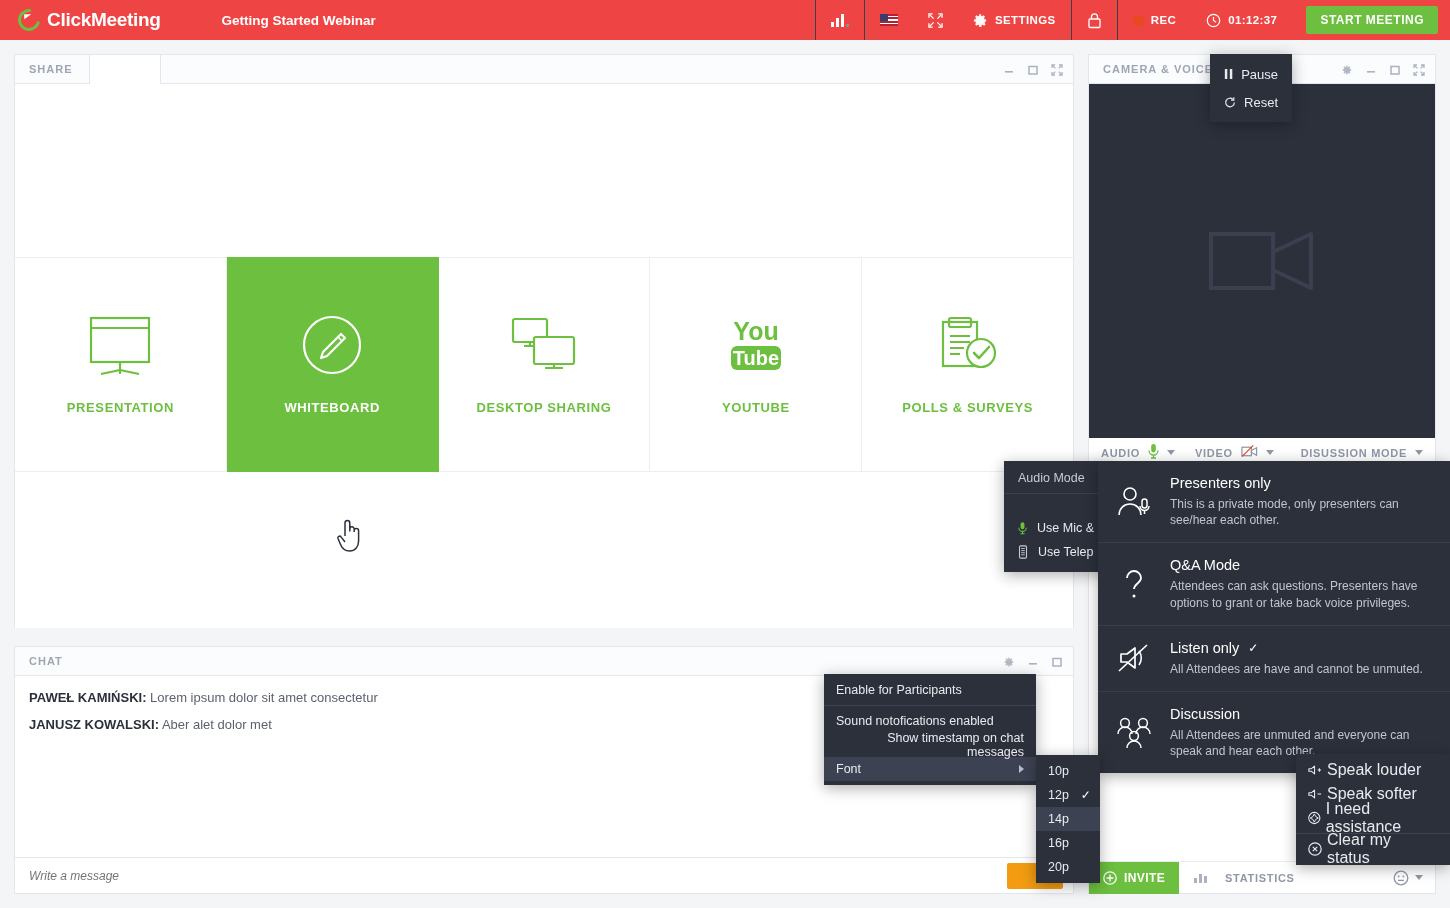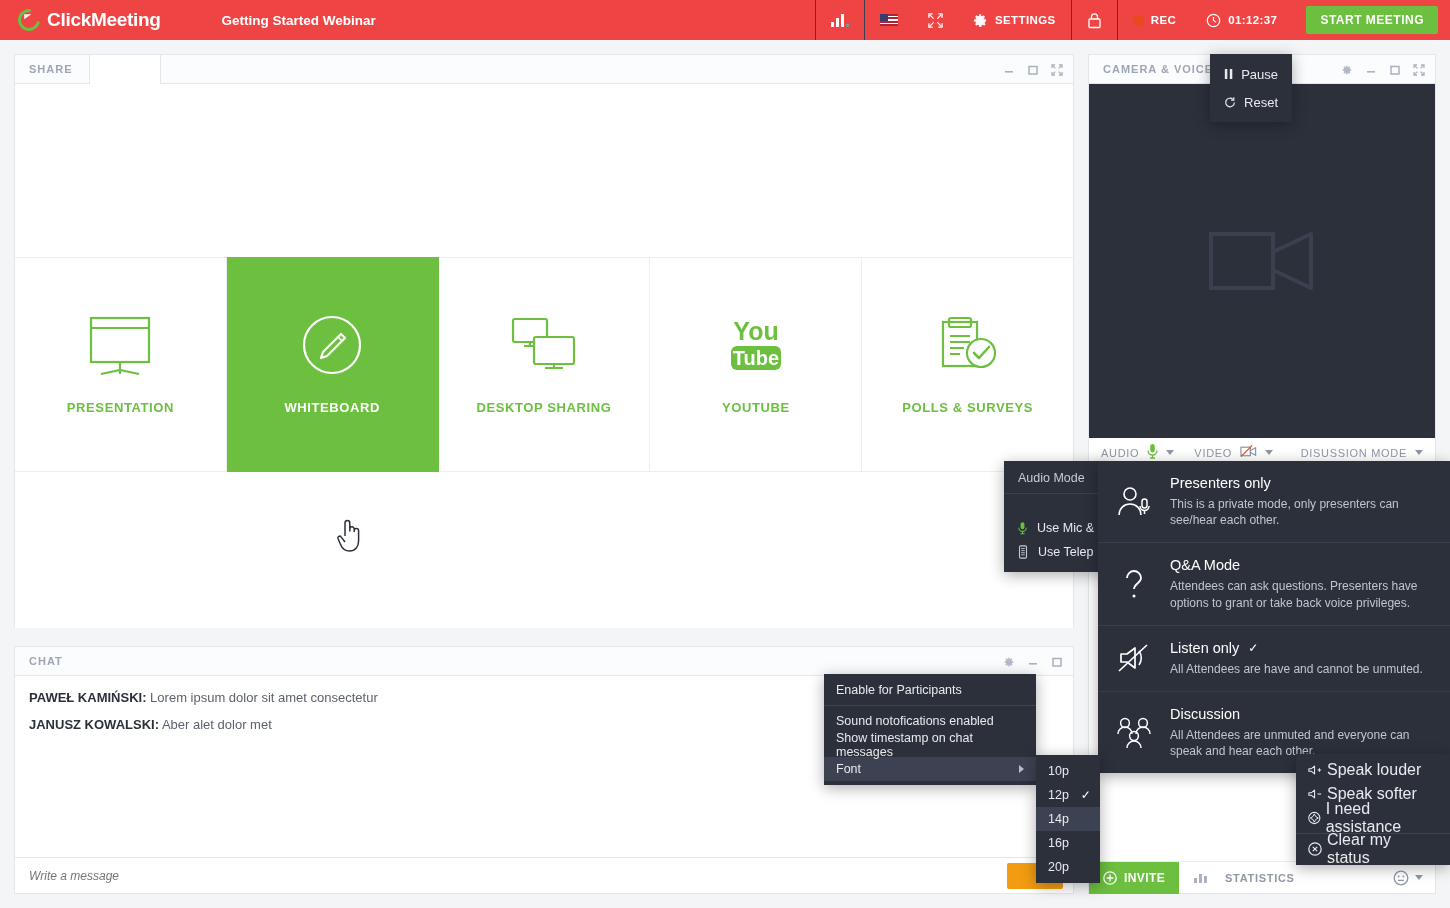--- a/index.html
+++ b/index.html
@@ -147,7 +147,7 @@
     background: #fff; padding: 0 12px; gap: 8px;
   }
   .av-lbl {
-    font-size: 11px; font-weight: normal; letter-spacing: 0.7px; color: #9097a6; text-align: right;
+    font-size: 11px; font-weight: bold; letter-spacing: 0.7px; color: #9097a6; text-align: right;
   }
   .caret { width: 0; height: 0; border-left: 4px solid transparent;
     border-right: 4px solid transparent; border-top: 5px solid #9097a6; }

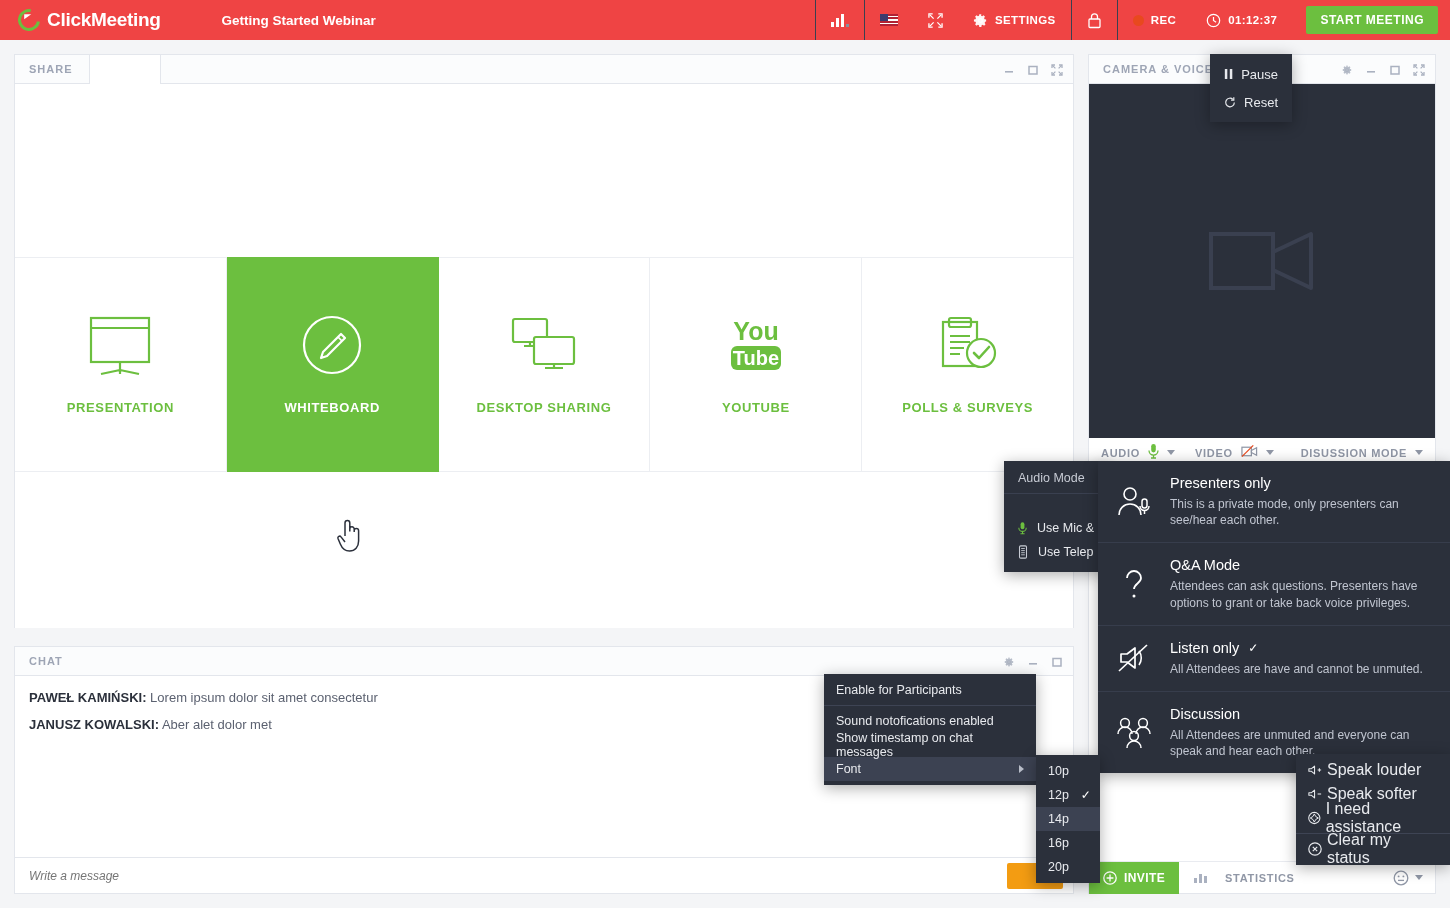--- a/index.html
+++ b/index.html
@@ -212,7 +212,7 @@
   .status-sep { height: 1px; background: #3e4454; margin: 3px 0; }
 
   
-  .chat-menu { left: 824px; top: 674px; width: 212px; padding: 4px 0; }
+  .chat-menu { left: 824px; top: 674px; width: 212px; padding: 4px 0; text-align: right; }
   .chat-menu .menu-row { height: 24px; padding: 0 12px; font-size: 12.5px;
     justify-content: space-between; }
   .chat-menu .sep { height: 1px; background: #3e4454; margin: 3px 0; }

